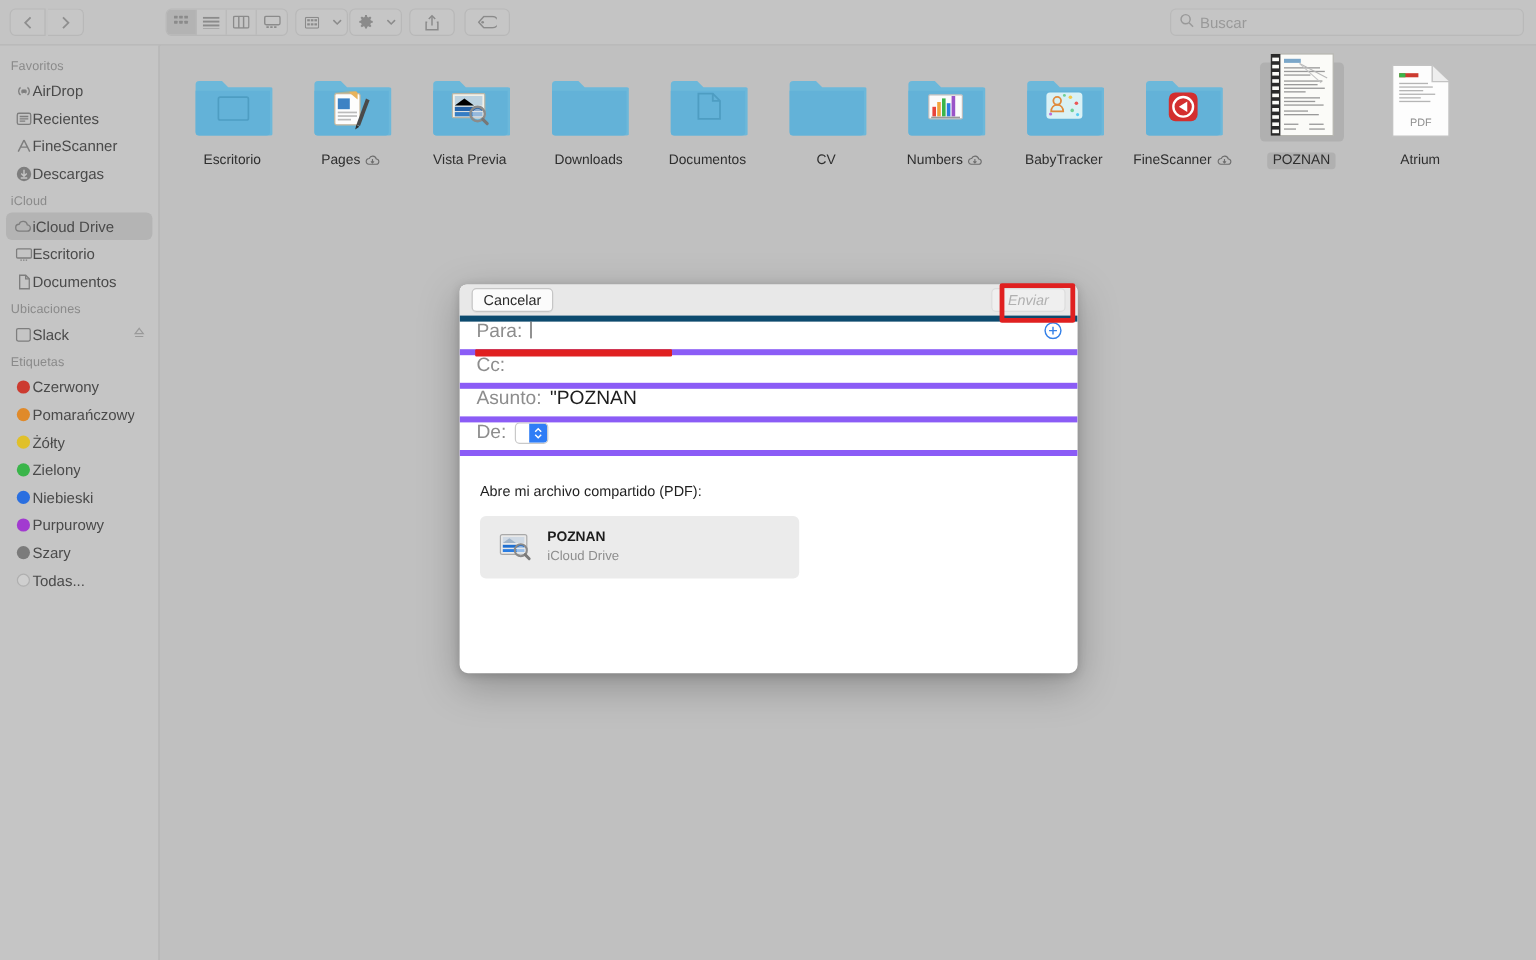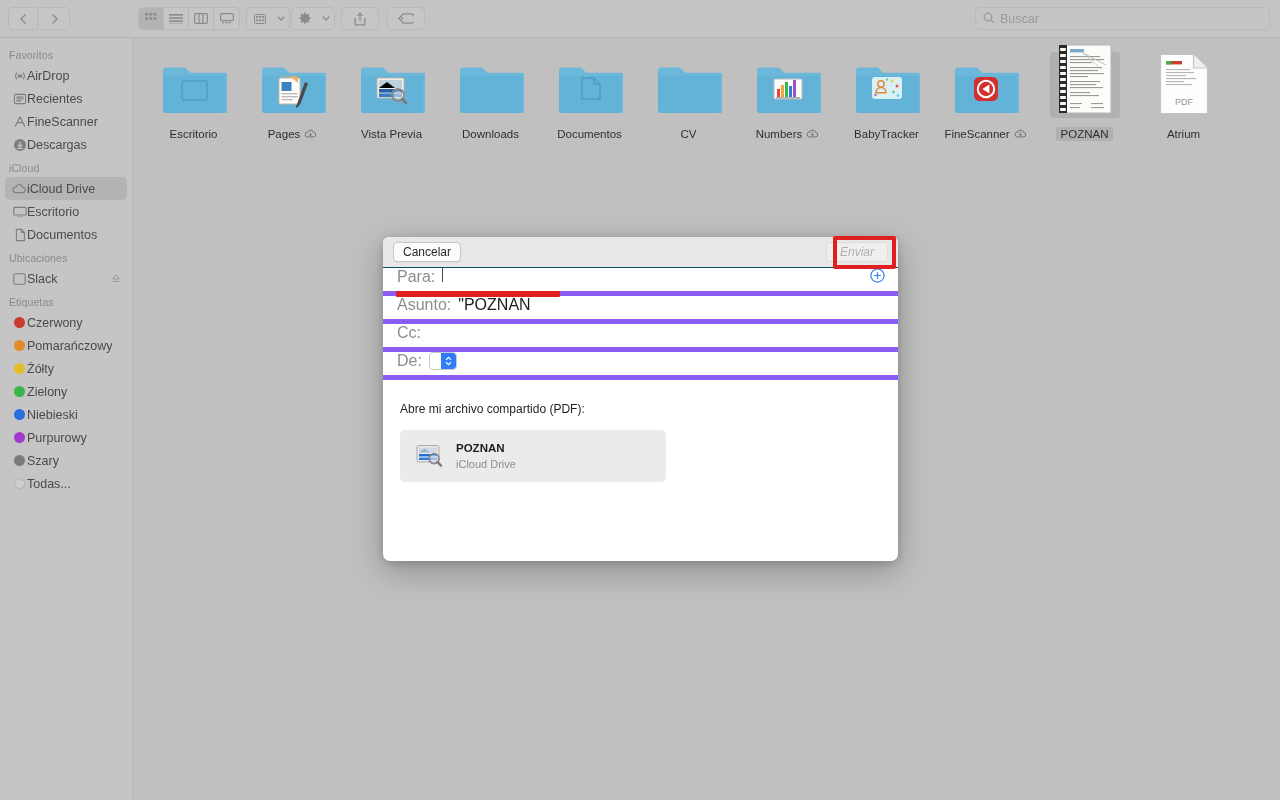--- a/index.html
+++ b/index.html
@@ -120,7 +120,7 @@
   }
   .sheet-titlebar {
     height: 31px; background: #e8e8e8;
-    border-bottom: 1px solid #0c4a6e;
+    border-bottom: 5px solid #0c4a6e;
     display: flex; align-items: center; justify-content: space-between;
     padding: 4px 10px;
   }

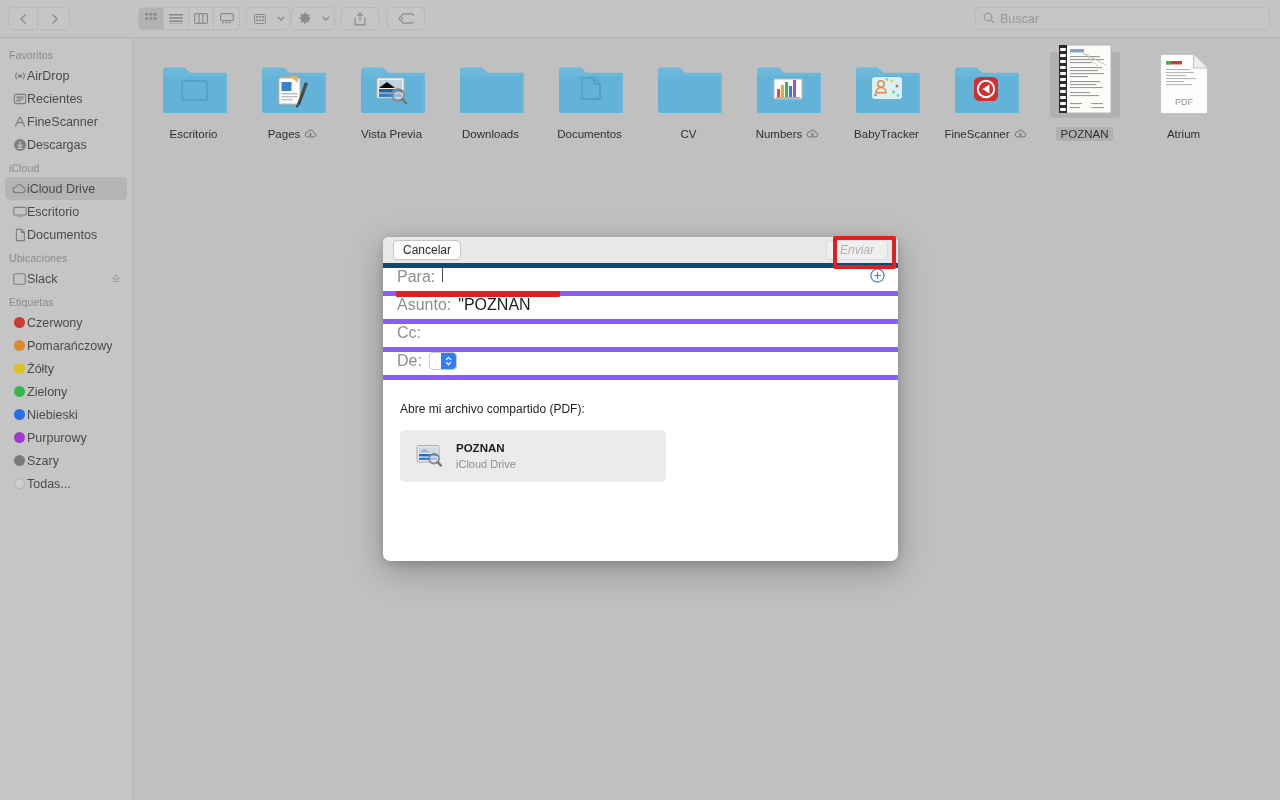--- a/index.html
+++ b/index.html
@@ -716,13 +716,13 @@
     </div>
 
     <div class="hdr-row">
+      <span class="hdr-label">Cc:</span>
+      <span class="hdr-value"></span>
+    </div>
+
+    <div class="hdr-row">
       <span class="hdr-label">Asunto:</span>
       <span class="hdr-value">"POZNAN</span>
-    </div>
-
-    <div class="hdr-row">
-      <span class="hdr-label">Cc:</span>
-      <span class="hdr-value"></span>
     </div>
 
     <div class="hdr-row">

